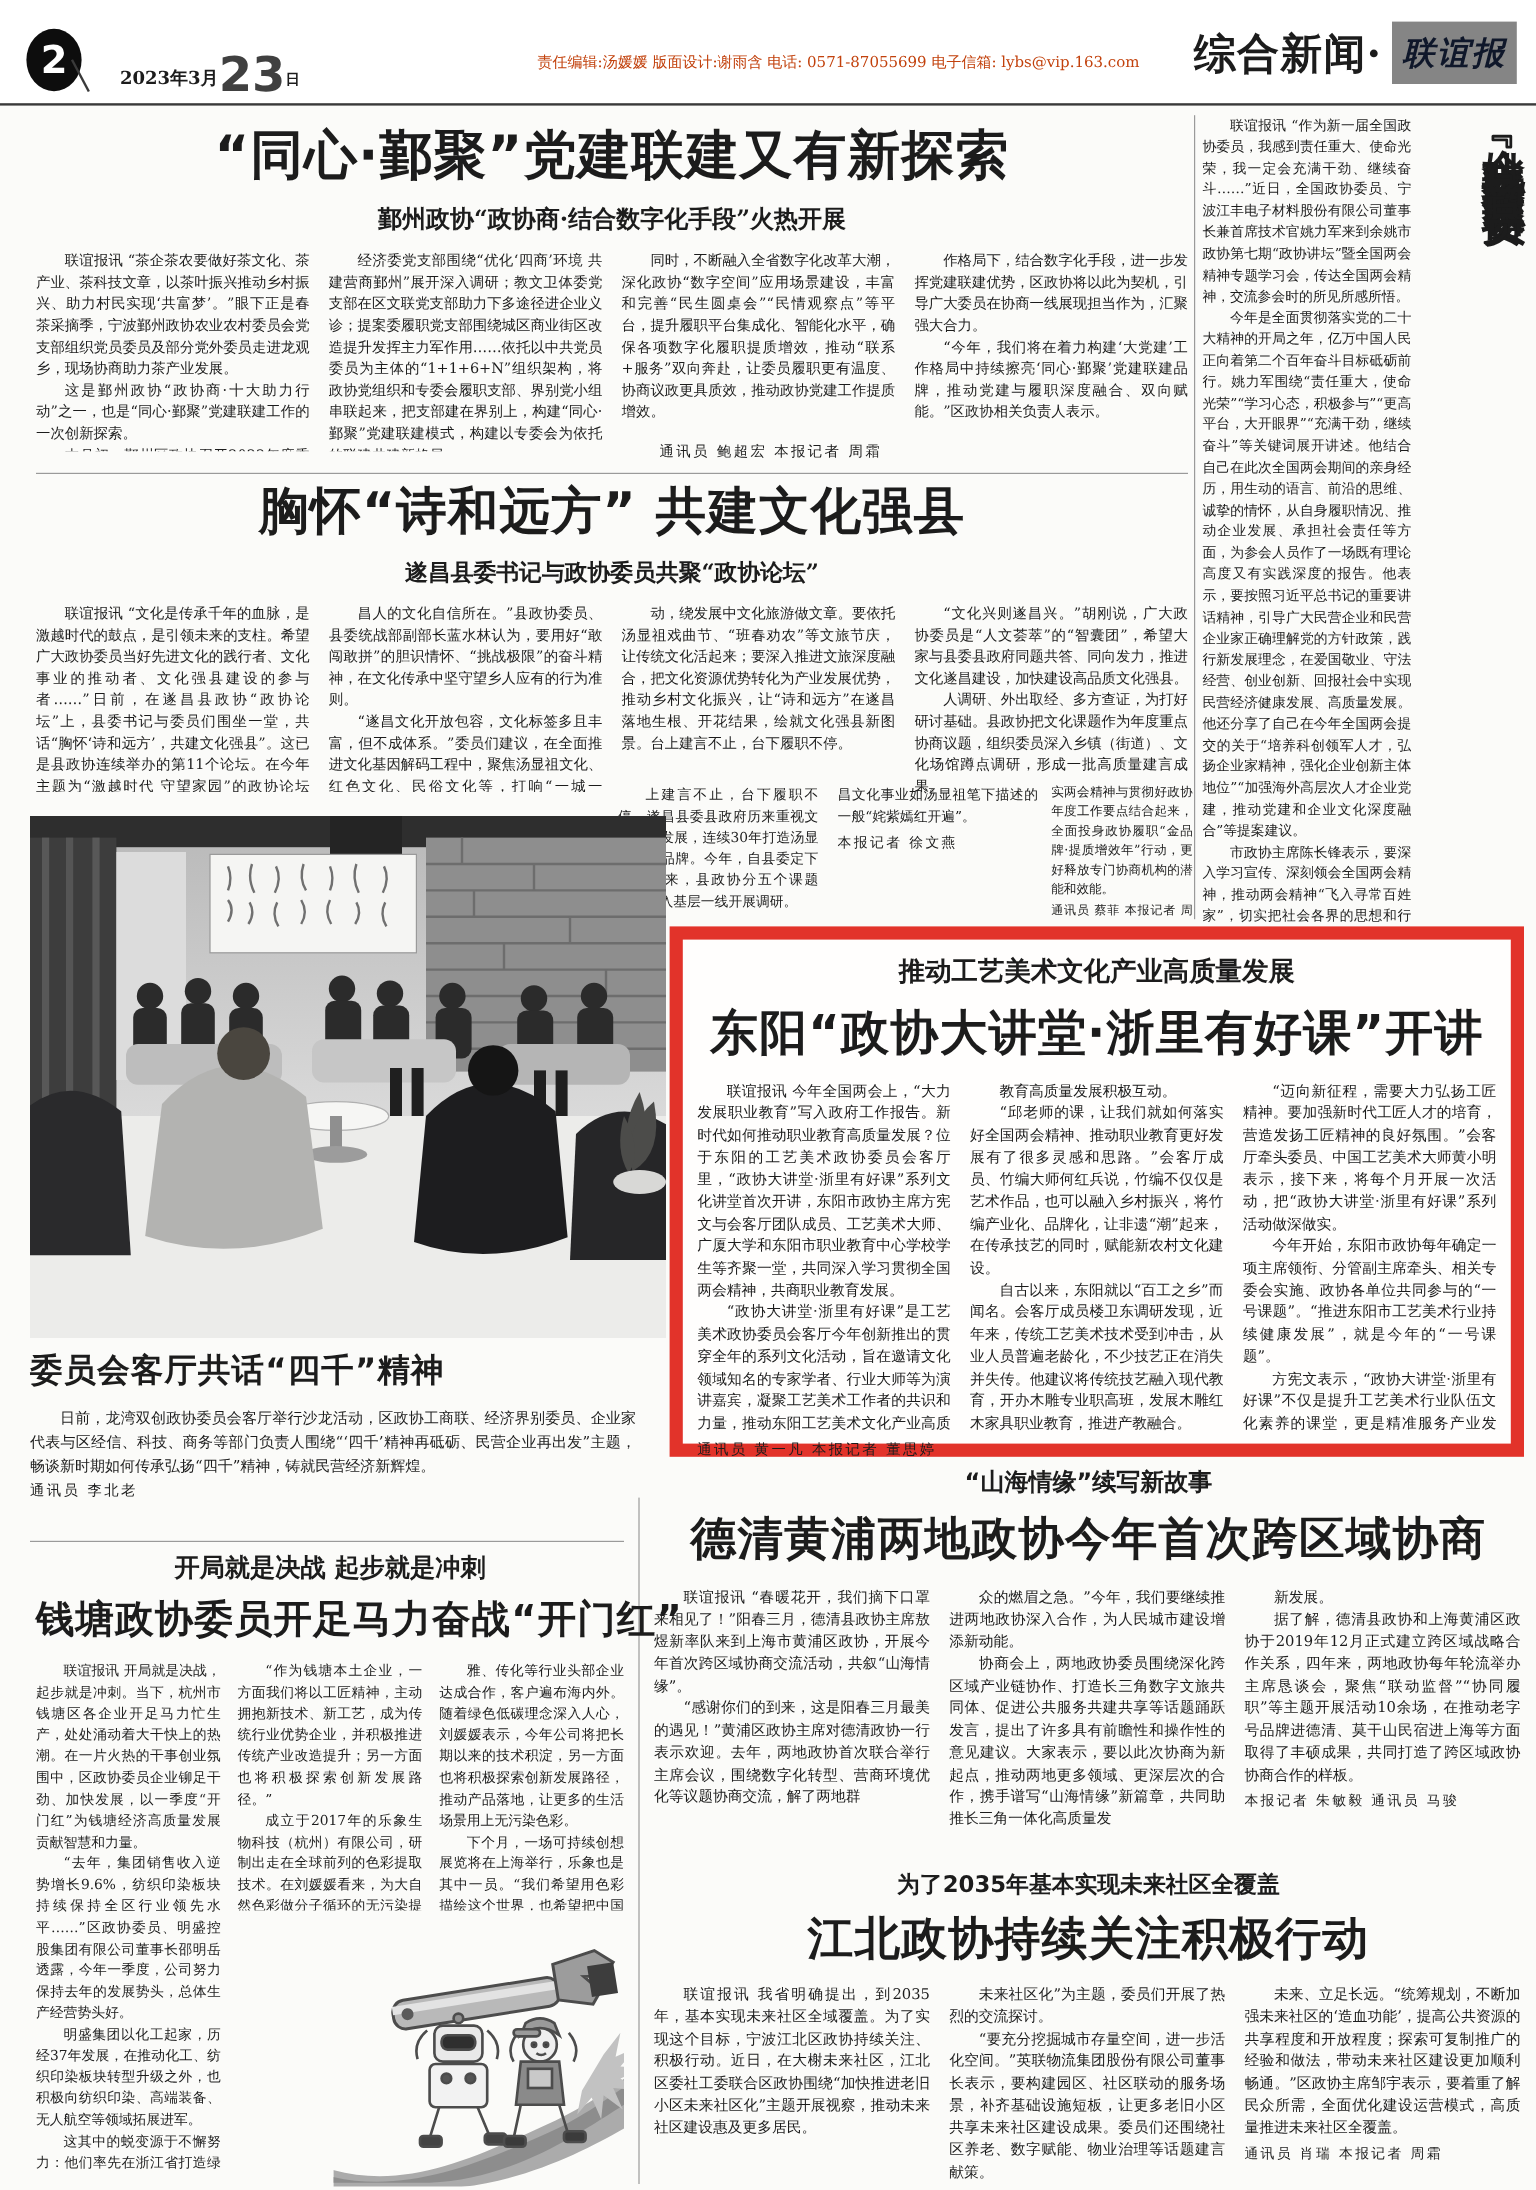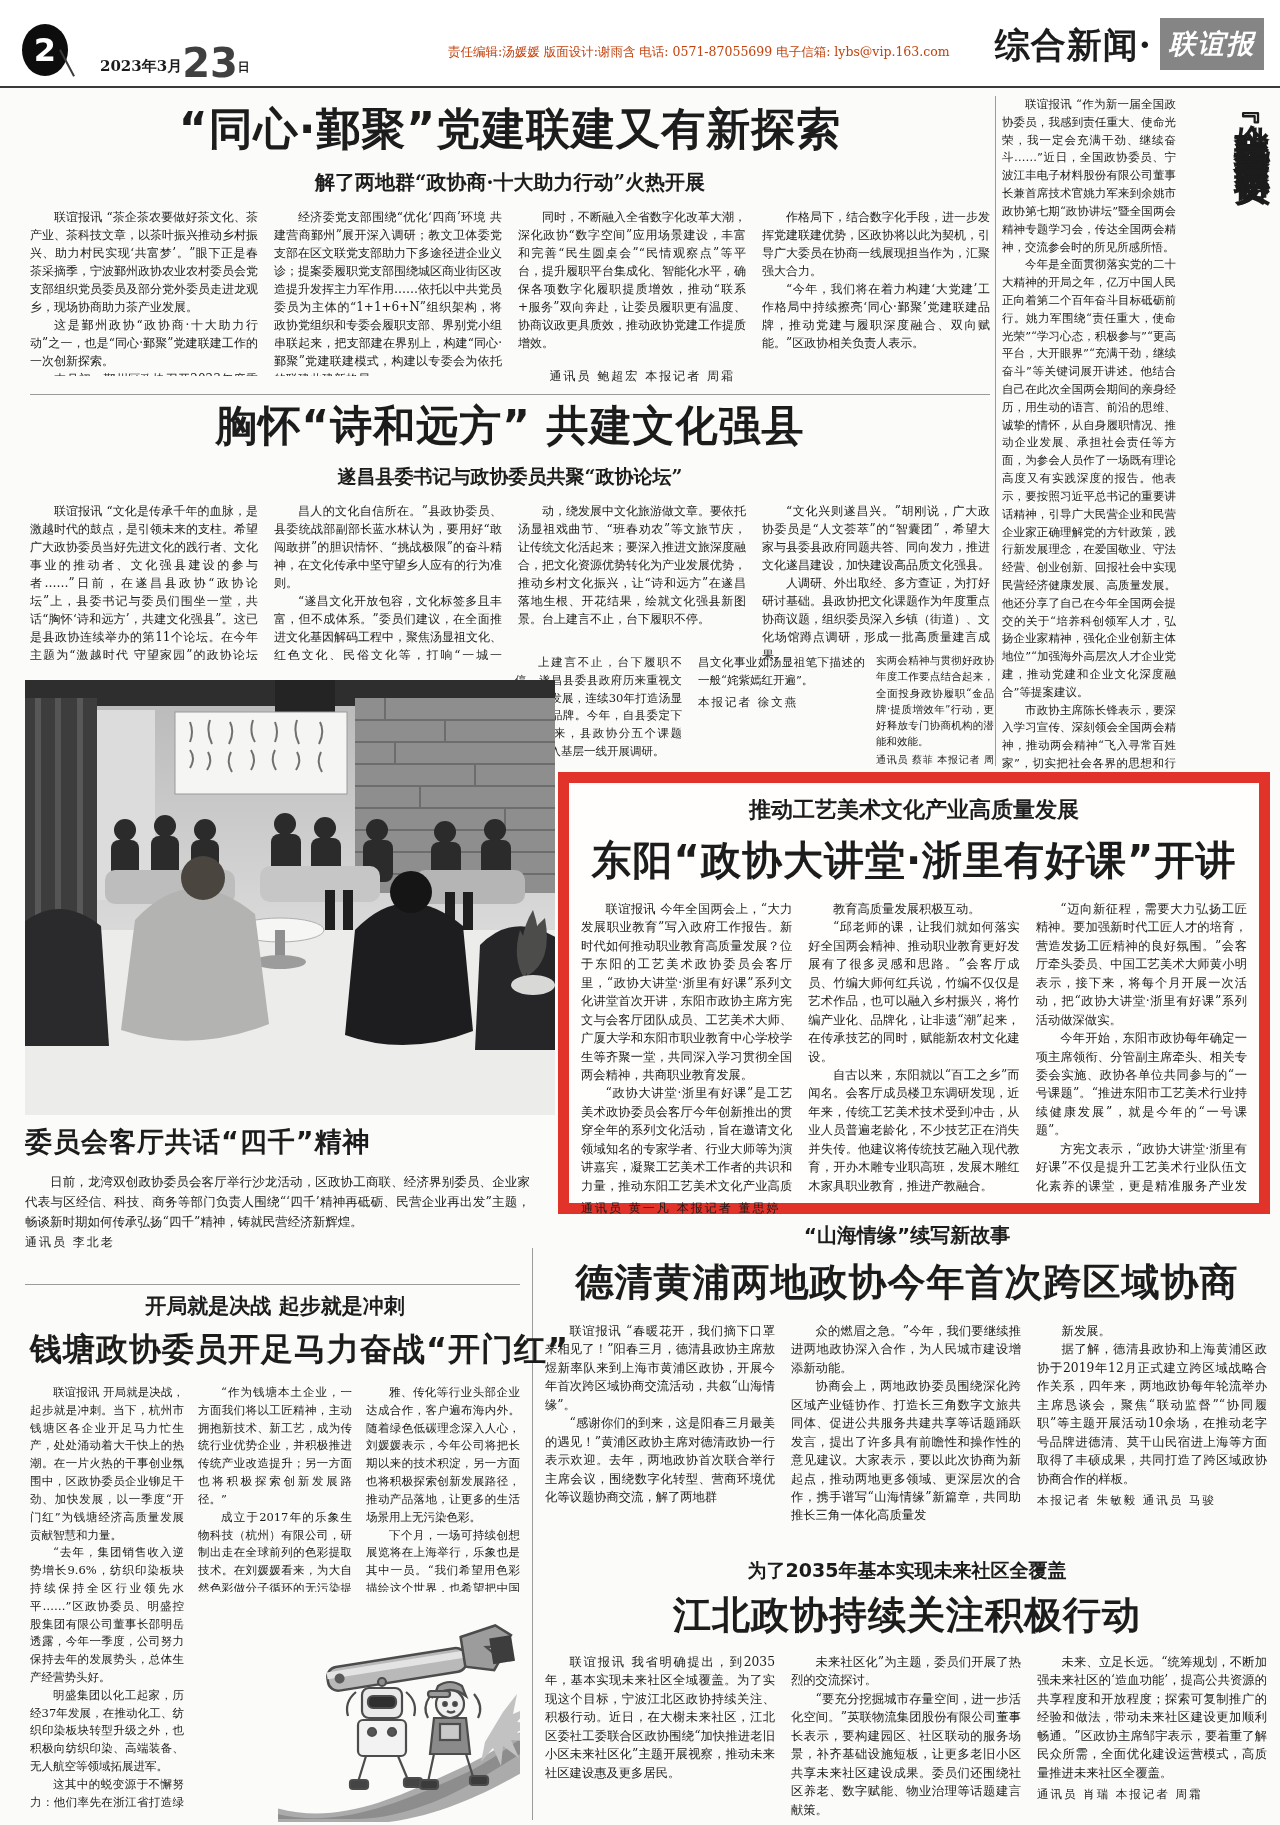--- a/index.html
+++ b/index.html
@@ -23,7 +23,7 @@
   .hdr-info { position:absolute; left:448px; top:44px; font-size:12.5px; color:#c2410c; white-space:nowrap; }
   .section-name { position:absolute; right:128px; top:22px; font-size:35px; font-weight:900; letter-spacing:1px; }
   .paper-logo { position:absolute; right:16px; top:18px; width:104px; height:52px; background:#858585;
-    color:#ffffff; display:flex; align-items:center; justify-content:center;
+    color:#0f172a; display:flex; align-items:center; justify-content:center;
     font-size:27px; font-weight:bold; font-style:italic; letter-spacing:2px; }
   
   .blk { position:absolute; }

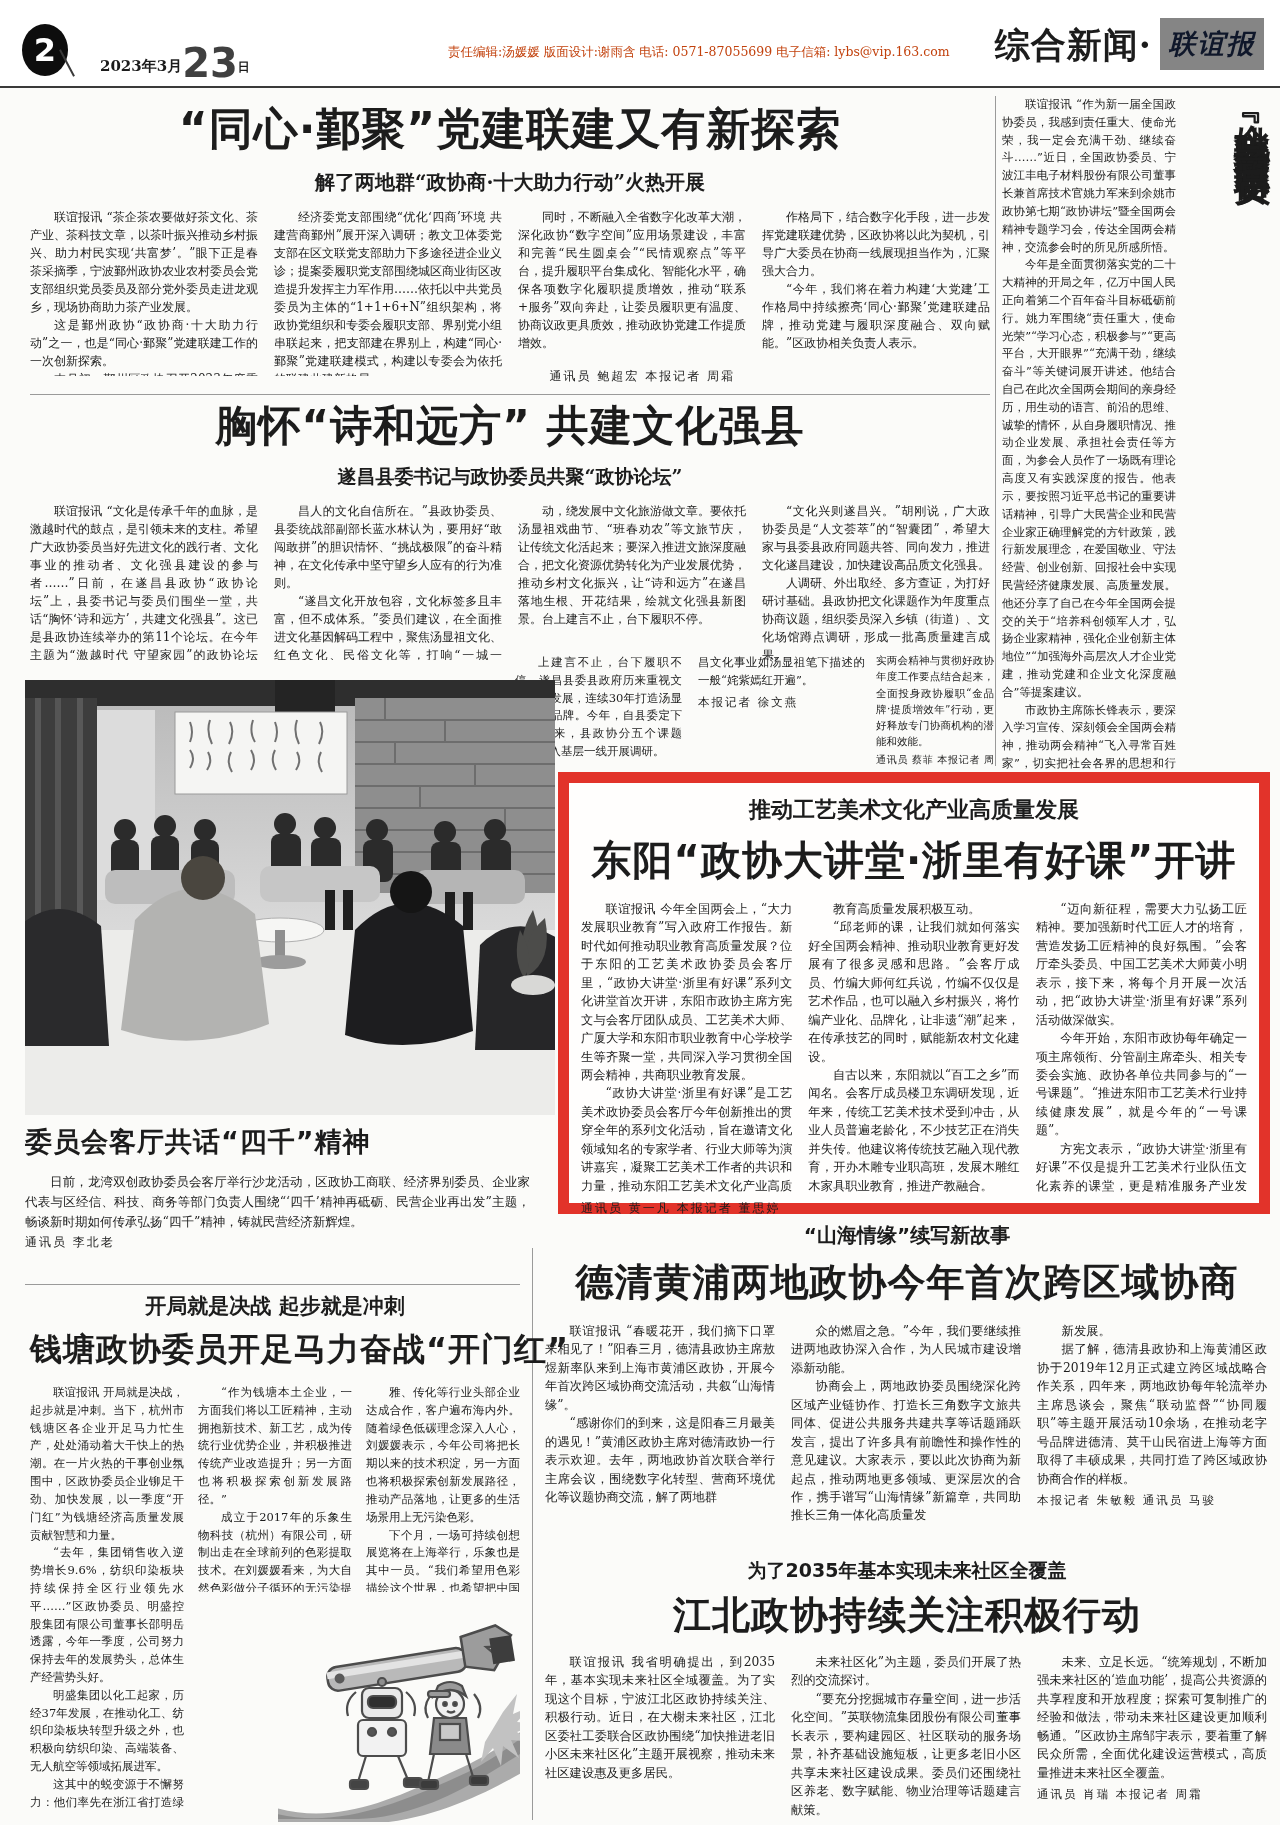--- a/index.html
+++ b/index.html
@@ -130,7 +130,7 @@
 
   <div class="blk" id="a1">
     <div class="headline">“同心·鄞聚”党建联建又有新探索</div>
-    <div class="subhead">解了两地群“政协商·十大助力行动”火热开展</div>
+    <div class="subhead">鄞州政协“政协商·结合数字化手段”火热开展</div>
     <div class="colrow">
       <div class="col">
           <p>联谊报讯 “茶企茶农要做好茶文化、茶产业、茶科技文章，以茶叶振兴推动乡村振兴、助力村民实现‘共富梦’。”眼下正是春茶采摘季，宁波鄞州政协农业农村委员会党支部组织党员委员及部分党外委员走进龙观乡，现场协商助力茶产业发展。</p>

